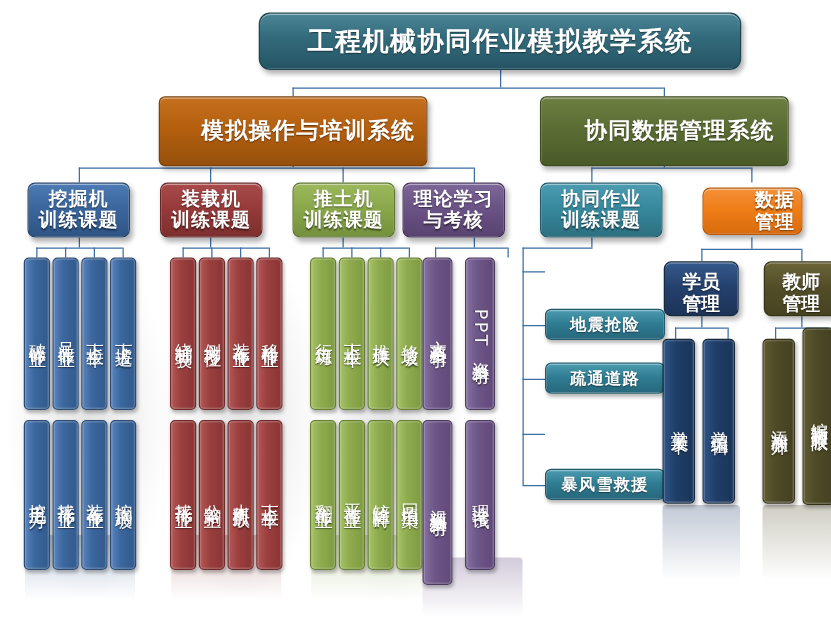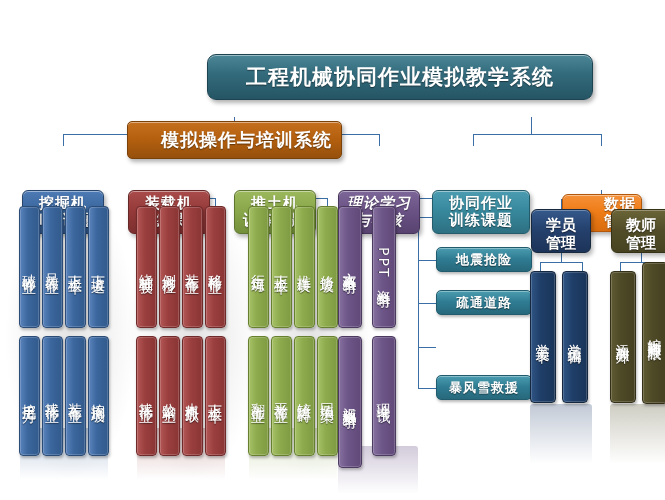--- a/index.html
+++ b/index.html
@@ -26,7 +26,6 @@
     text-shadow:0 1px 1px rgba(0,0,0,.45);
     box-shadow:2px 3px 4px rgba(0,0,0,.30), inset 0 1px 0 rgba(255,255,255,.45);
     z-index:5;
-    margin-top:44px;
   }
   .node .lbl{line-height:1.15;display:block;white-space:pre-line;}
 

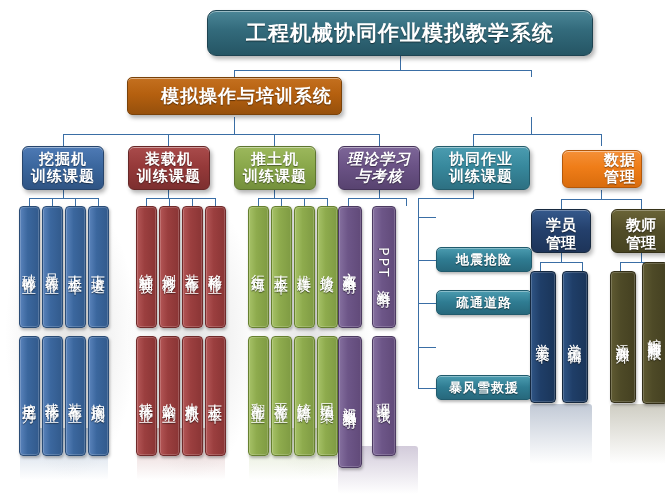--- a/index.html
+++ b/index.html
@@ -39,7 +39,7 @@
   }
   
   .l2{
-    height:38px;font-size:18px;font-weight:bold;border-radius:5px;padding-left:24px;
+    height:56px;font-size:18px;font-weight:bold;border-radius:5px;padding-left:24px;
   }
   .l2.orangebrown{
     left:127px;top:77px;width:215px;

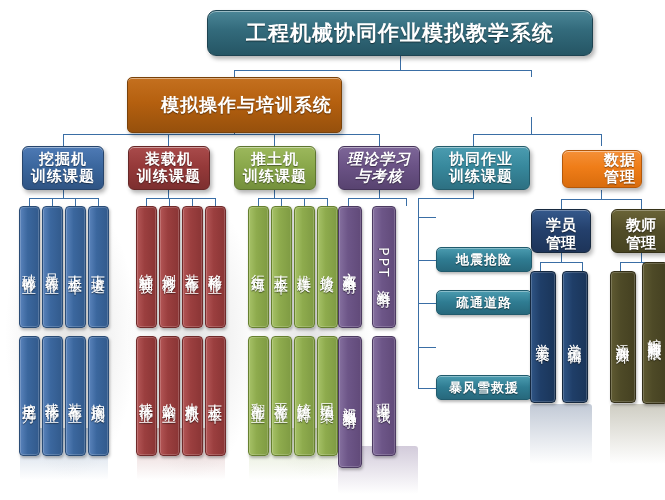--- a/index.html
+++ b/index.html
@@ -210,6 +210,9 @@
   <div class="node l2 orangebrown">
     <span class="lbl">模拟操作与培训系统</span>
   </div>
+  <div class="node l2 olive">
+    <span class="lbl">协同数据管理系统</span>
+  </div>
 
   <div class="node l3 blue" style="left:22px;top:146px;width:82px;">
     <span class="lbl">挖掘机

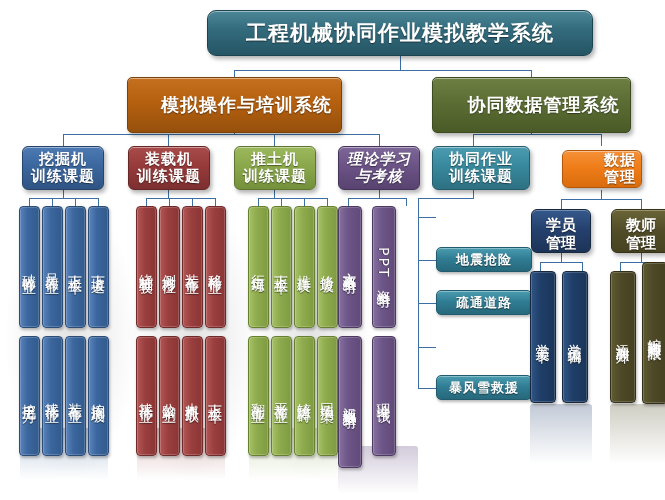--- a/index.html
+++ b/index.html
@@ -226,7 +226,7 @@
     <span class="lbl">推土机
 训练课题</span>
   </div>
-  <div class="node l3 purple" style="left:338px;top:146px;width:82px;font-style:italic;">
+  <div class="node l3 purple" style="left:322px;top:146px;width:82px;">
     <span class="lbl">理论学习
 与考核</span>
   </div>

